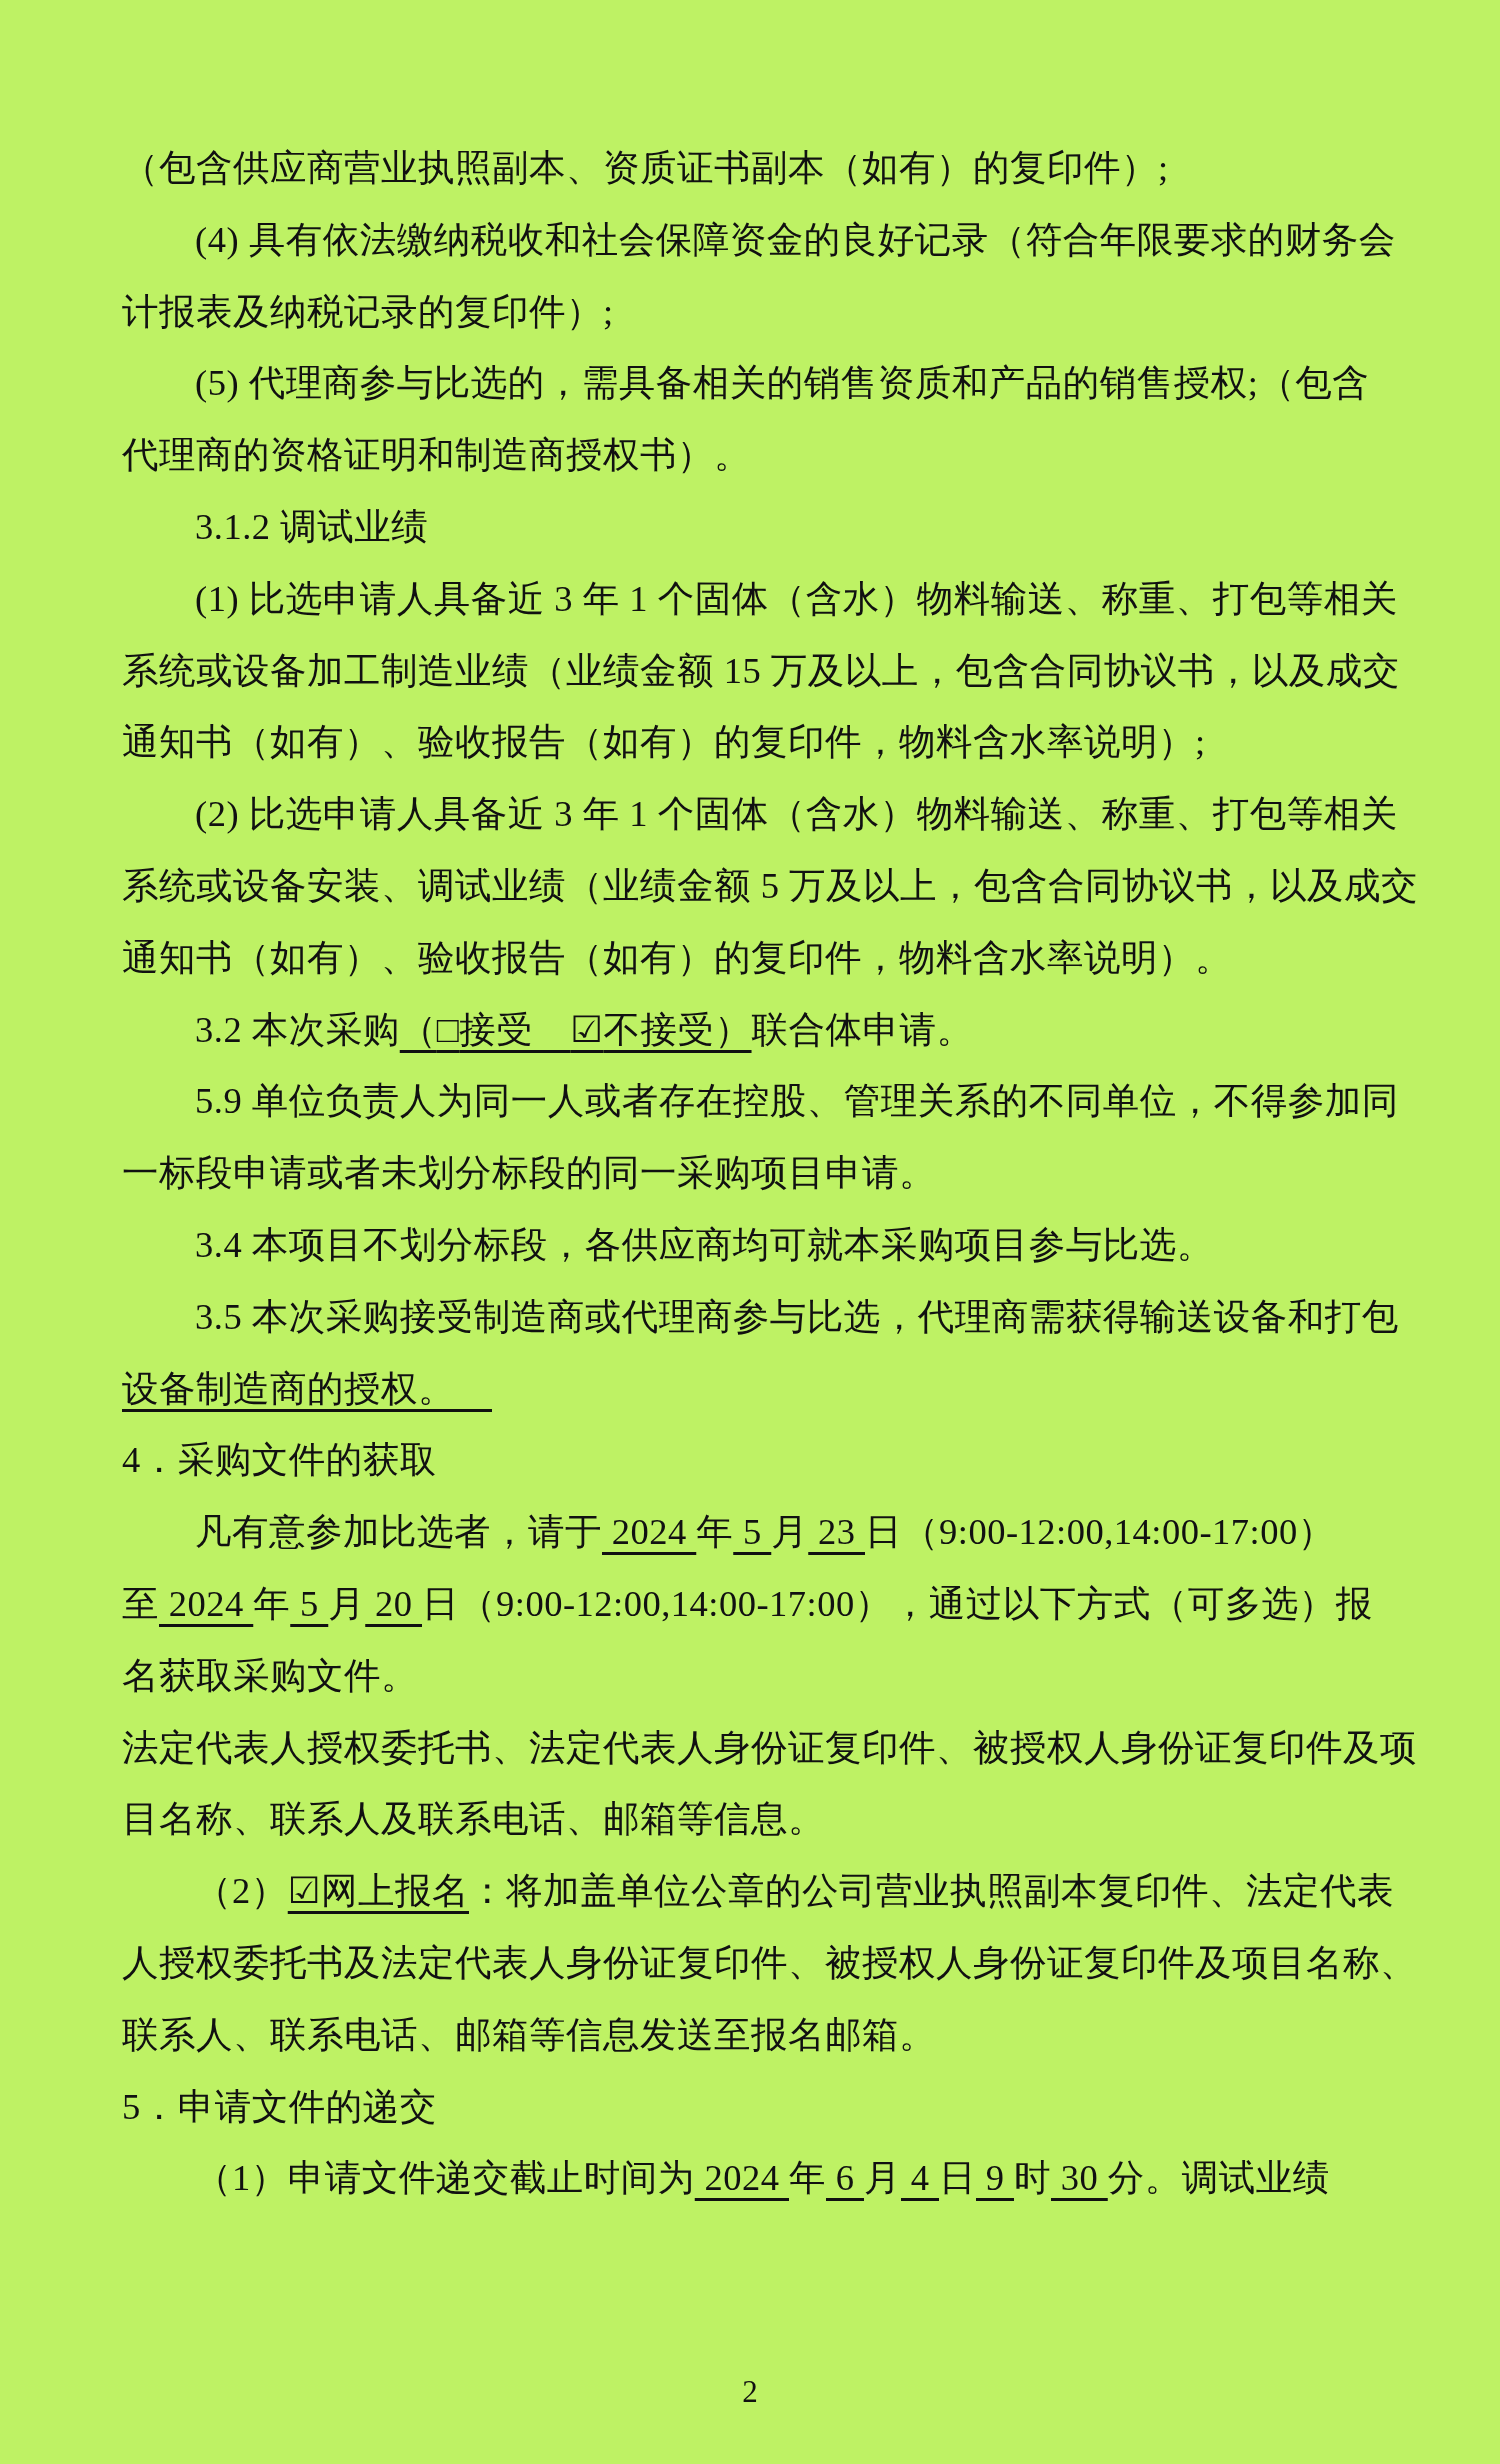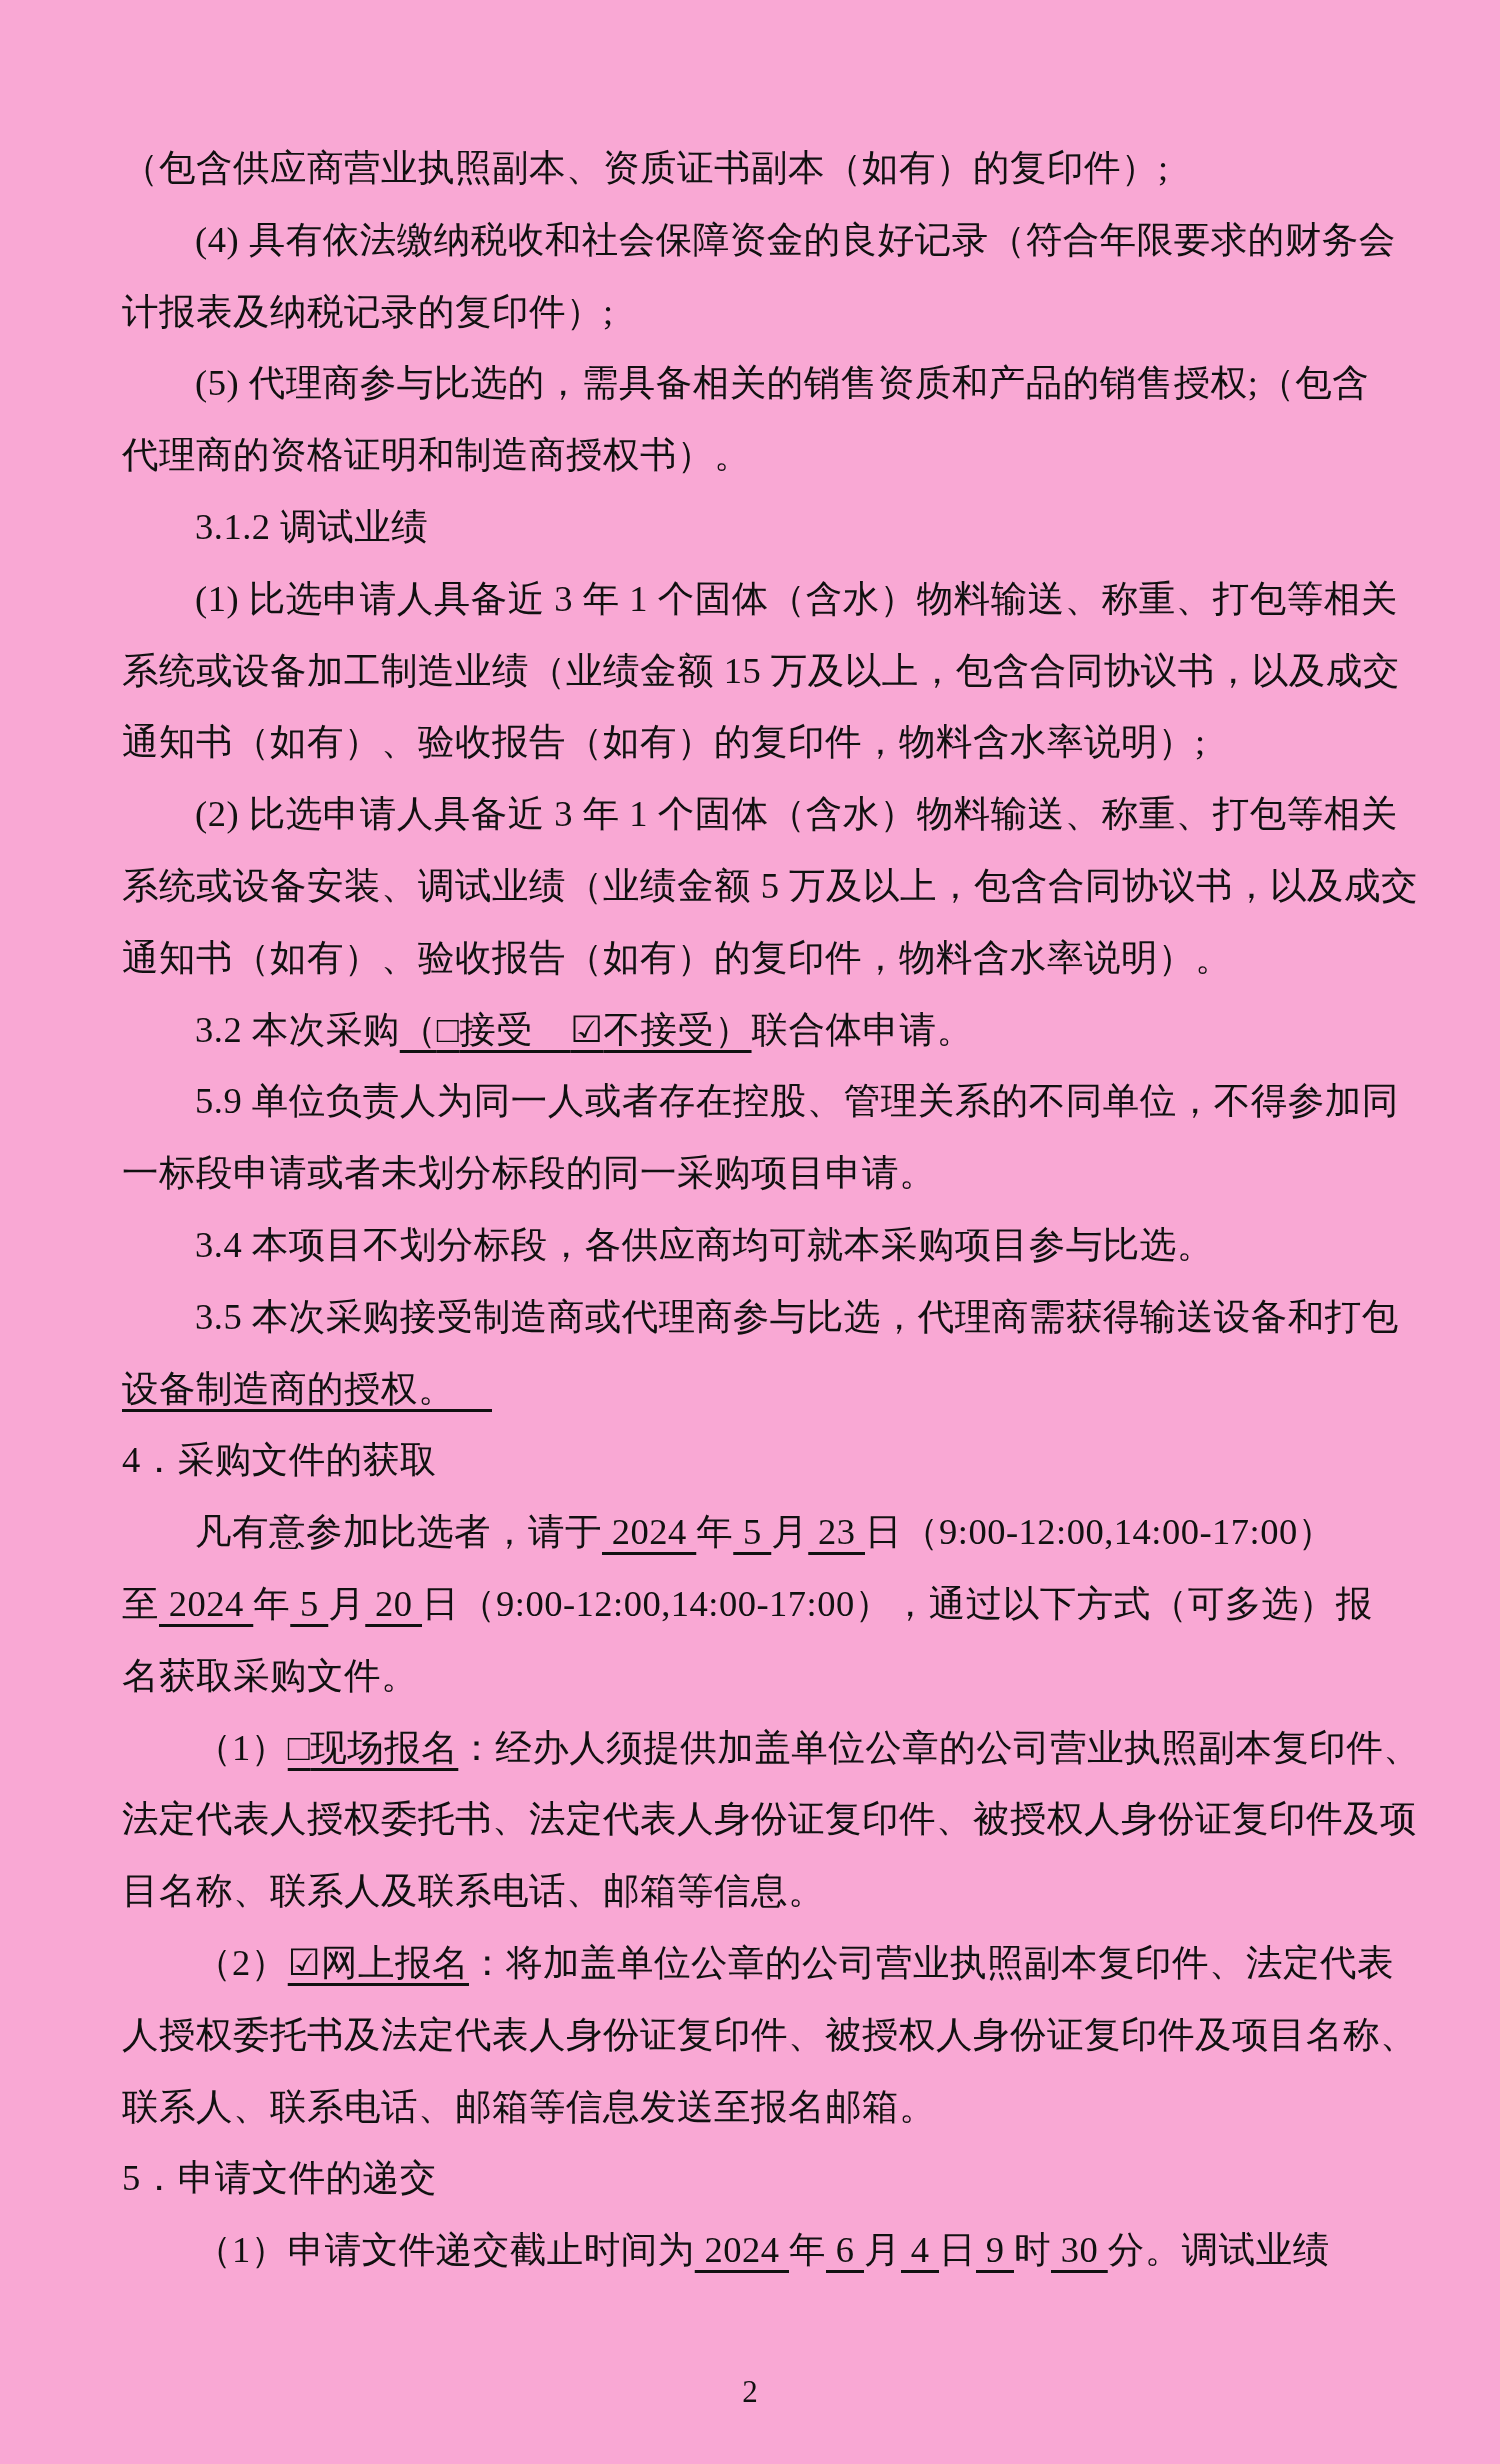--- a/index.html
+++ b/index.html
@@ -6,7 +6,7 @@
   .page {
     position:relative;
     width:1500px; height:2464px;
-    background:#f9a8d4;
+    background:#bef264;
     font-family:"Liberation Serif","DejaVu Serif",serif;
     color:#111111;
     overflow:hidden;

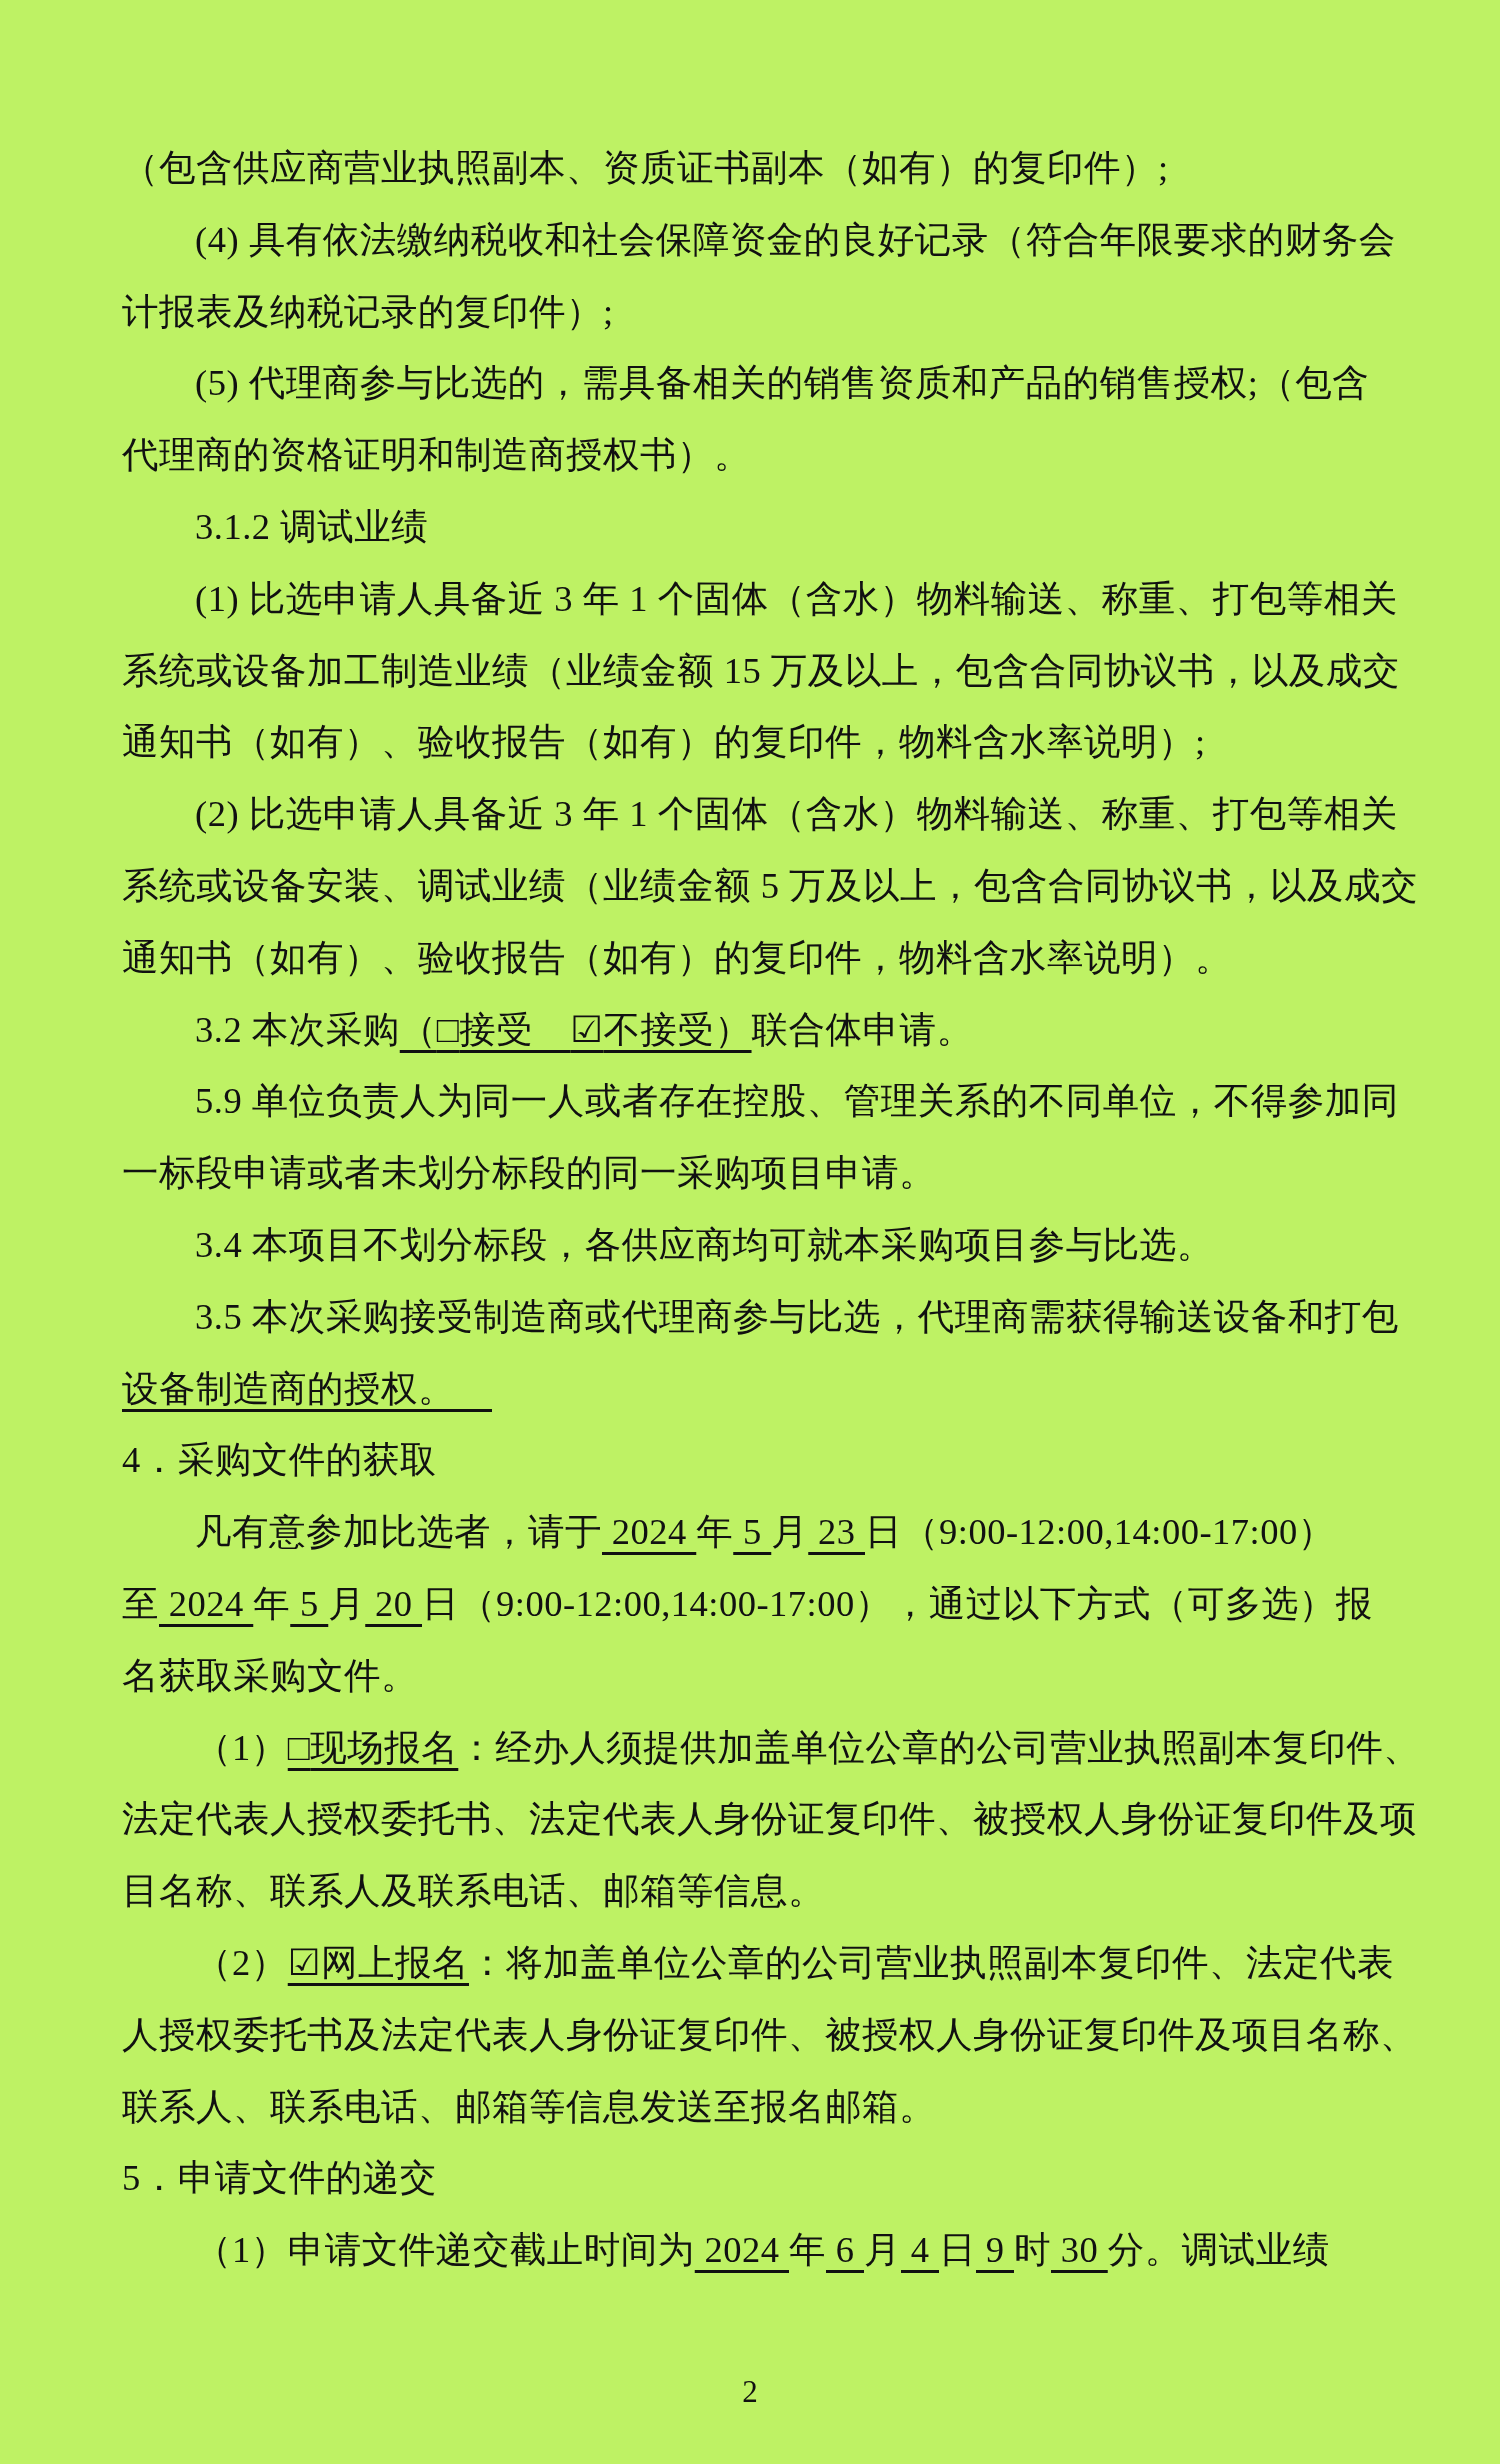--- a/index.html
+++ b/index.html
@@ -65,7 +65,6 @@
       <div class="line indent"><span>凡有意参加比选者，请于</span><span class="b u"> 2024 </span><span class="b">年</span><span class="b u"> 5 </span><span class="b">月</span><span class="b u"> 23 </span><span class="b">日（9:00-12:00,14:00-17:00）</span></div>
       <div class="line"><span class="b">至</span><span class="b u"> 2024 </span><span class="b">年</span><span class="b u"> 5 </span><span class="b">月</span><span class="b u"> 20 </span><span class="b">日（9:00-12:00,14:00-17:00）</span><span>，通过以下方式（可多选）报</span></div>
       <div class="line"><span>名获取采购文件。</span></div>
-      <div class="line indent"><span>（1）</span><span class="b u">□</span><span class="b u">现场报名</span><span class="b">：</span><span>经办人须提供加盖单位公章的公司营业执照副本复印件、</span></div>
       <div class="line"><span>法定代表人授权委托书、法定代表人身份证复印件、被授权人身份证复印件及项</span></div>
       <div class="line"><span>目名称、联系人及联系电话、邮箱等信息。</span></div>
       <div class="line indent"><span>（2）</span><span class="b u">☑</span><span class="b u">网上报名</span><span class="b">：</span><span>将加盖单位公章的公司营业执照副本复印件、法定代表</span></div>

